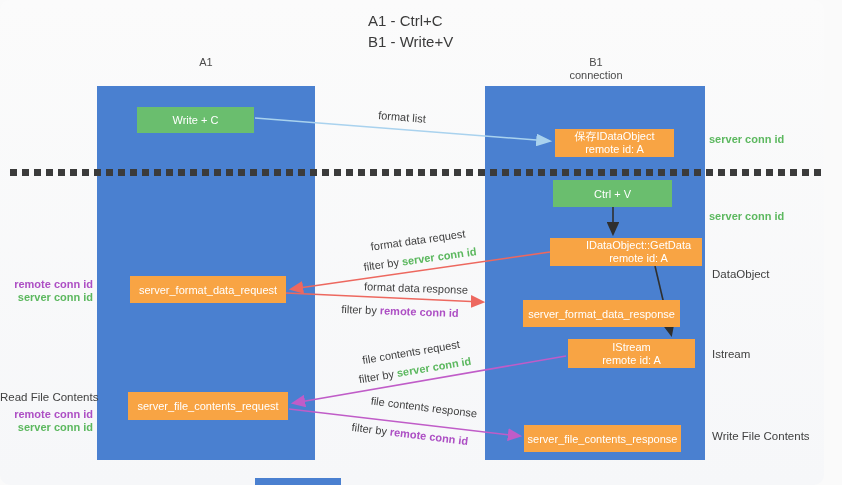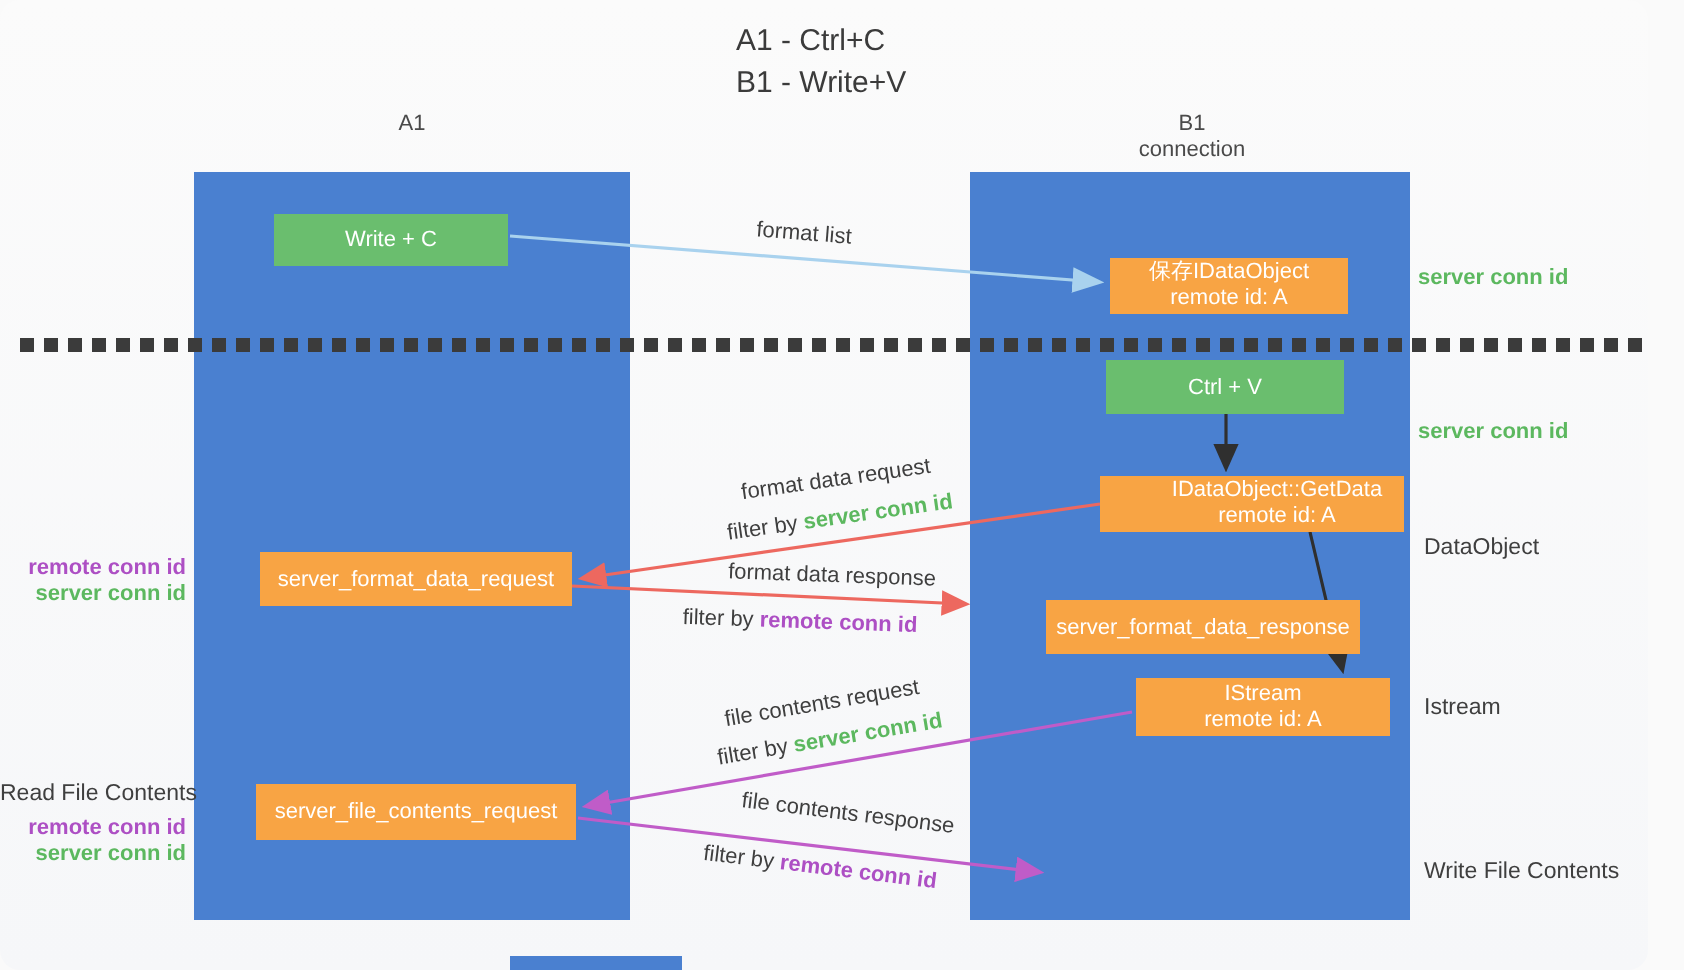--- a/index.html
+++ b/index.html
@@ -104,6 +104,9 @@
     <span>IStream</span>
     <span>remote id: A</span>
   </div>
+  <div class="node orange" style="left:524px;top:425px;width:157px;height:27px;">
+    <span>server_file_contents_response</span>
+  </div>
 
   <div class="alabel center" style="left:402px;top:117px;transform:translate(-50%,-50%) rotate(4.5deg);">format list</div>
 

